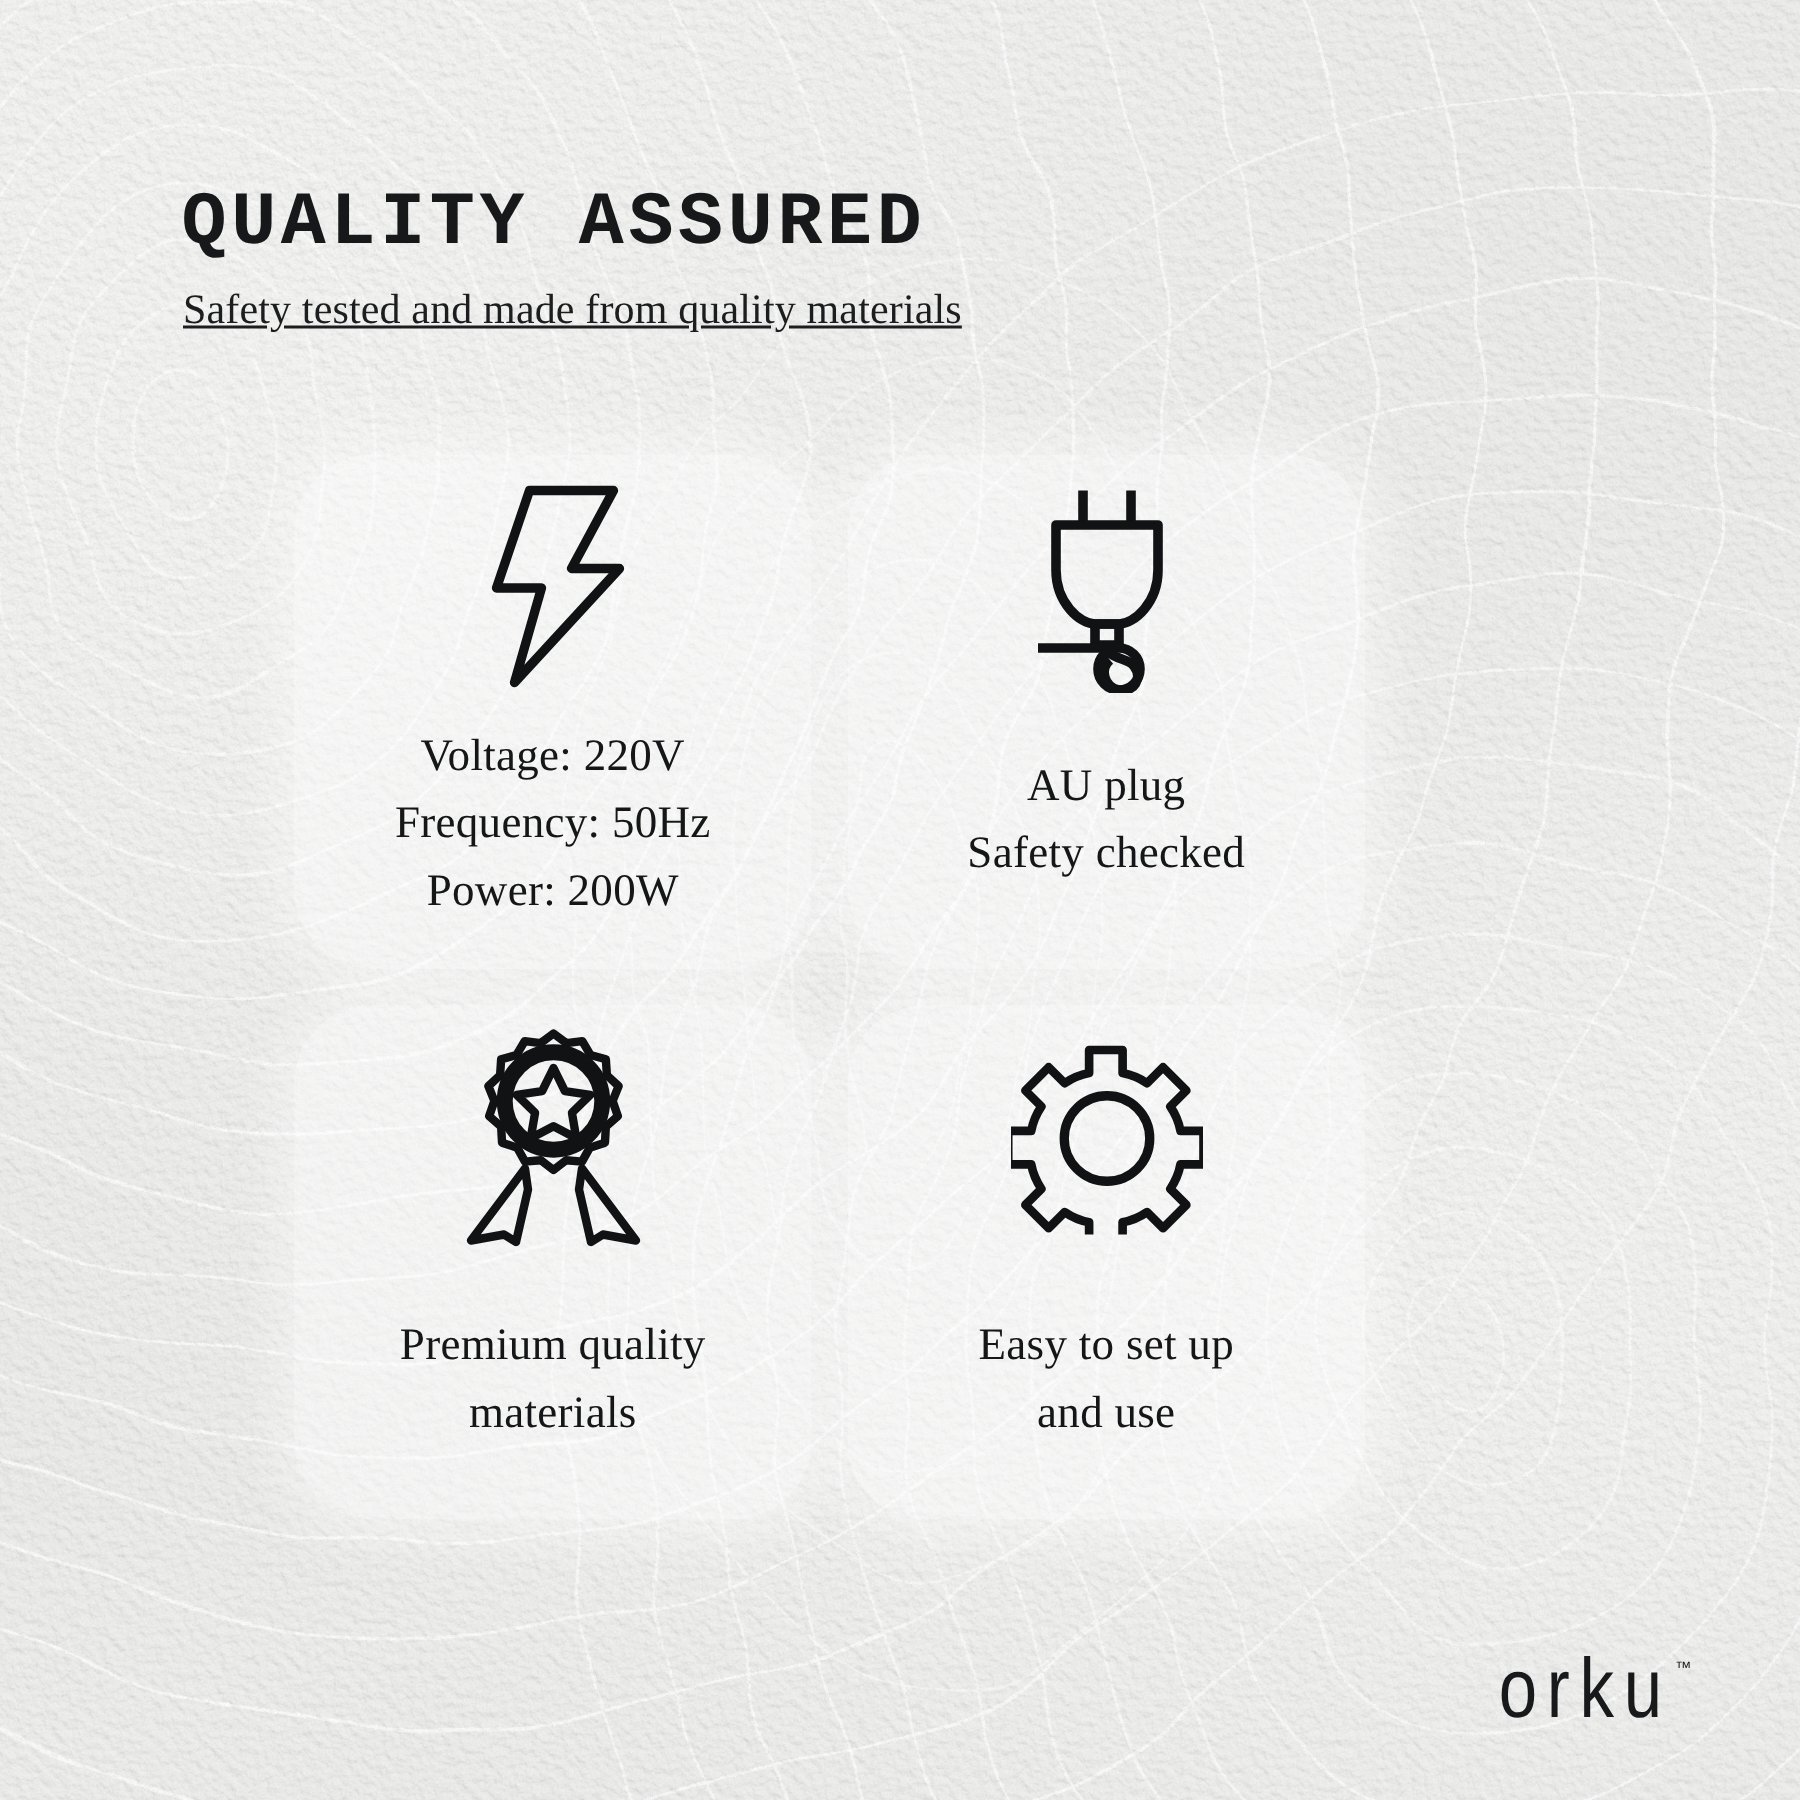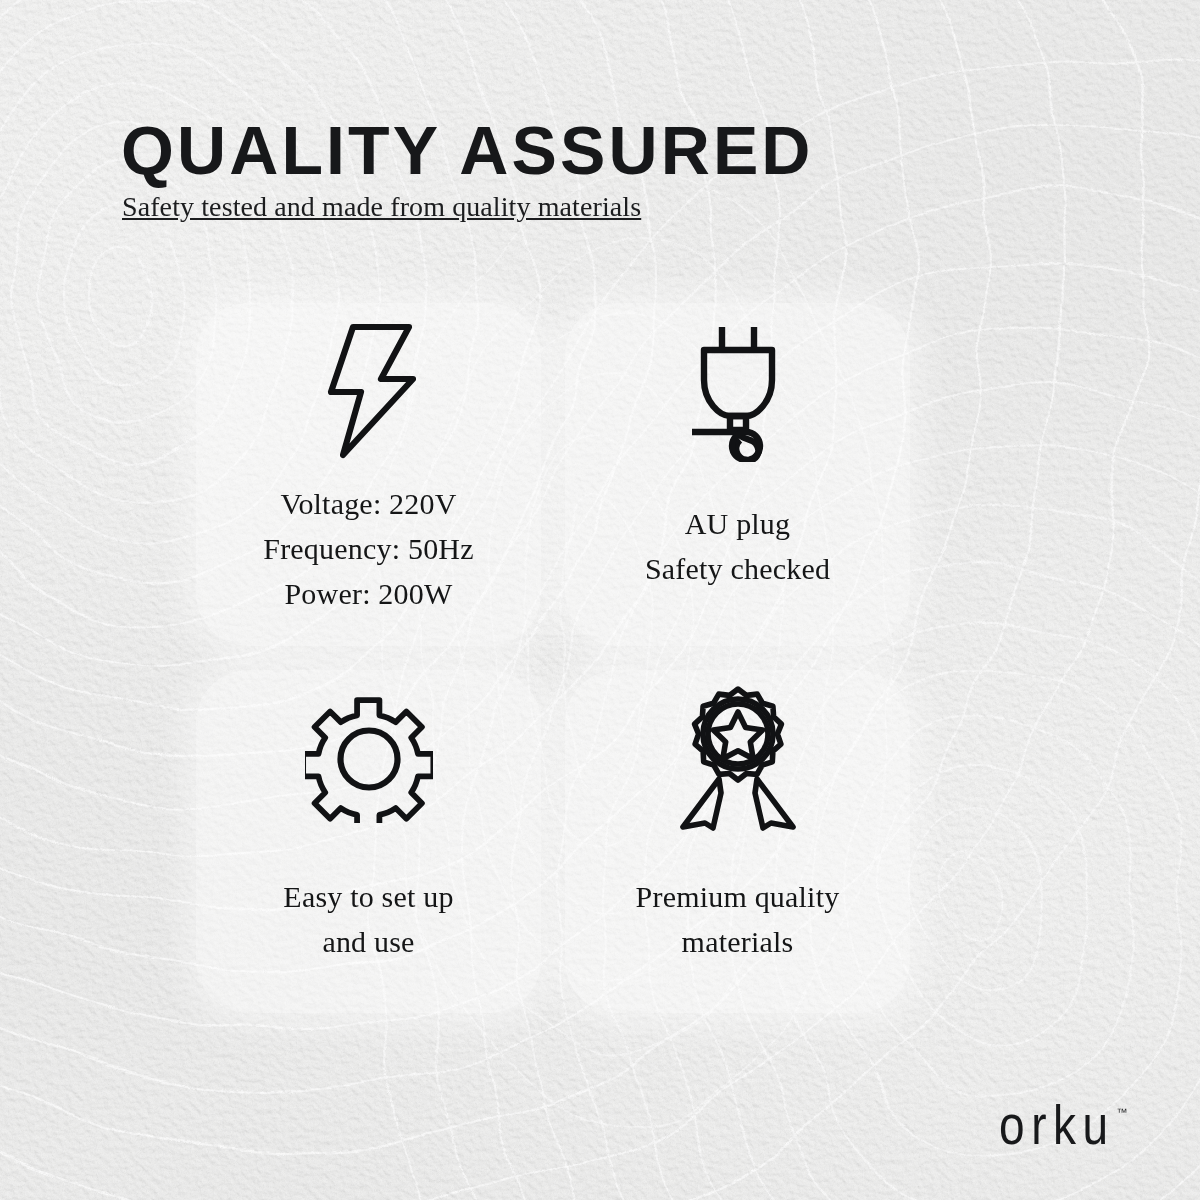--- a/index.html
+++ b/index.html
@@ -55,9 +55,9 @@
   }
   .title {
     margin: 0;
-    font-family: Liberation Sans, sans-serif;
+    font-family: Liberation Mono, monospace;
     font-weight: 700;
-    font-size: 68px;
+    font-size: 50px;
     line-height: 56px;
     letter-spacing: 3.1px;
     color: #17181a;

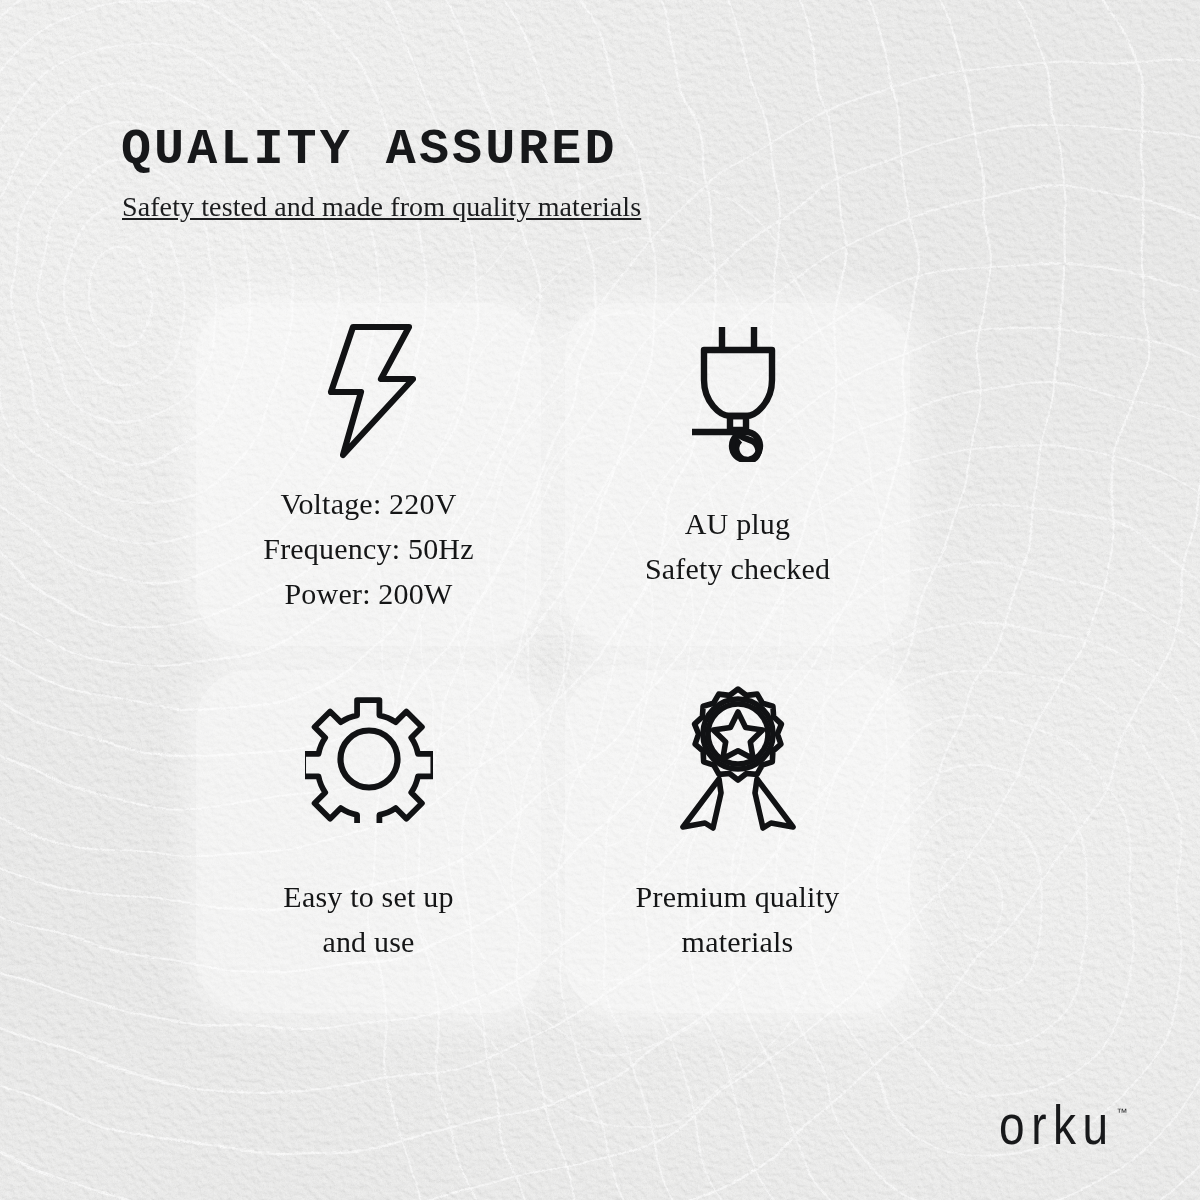--- a/index.html
+++ b/index.html
@@ -284,6 +284,30 @@
 Safety checked</div>
     </div>
 
+    <div class="card card-4">
+      <div class="card-icon">
+        <svg width="126" height="148" viewBox="0 0 126 148" fill="none" stroke="#111214" stroke-width="5.6" stroke-linejoin="round" stroke-linecap="round">
+
+          <path d="M44 94 L8 142 L30 138 L38 143 L46 108 Z"></path>
+          <path d="M82 94 L118 142 L96 138 L88 143 L80 108 Z"></path>
+
+          <path d="M63 4
+                   L71.6 10.4 L82.2 9.1 L87.6 18.3 L97.9 21.2 L98.6 31.8 L106.4 39.1
+                   L102.4 49.0 L105.9 59.1 L97.9 66.1 L97.3 76.8 L87.2 80.1 L82.0 89.4
+                   L71.4 88.5 L63 95.0 L54.6 88.5 L44.0 89.4 L38.8 80.1 L28.7 76.8
+                   L28.1 66.1 L20.1 59.1 L23.6 49.0 L19.6 39.1 L27.4 31.8 L28.1 21.2
+                   L38.4 18.3 L43.8 9.1 L54.4 10.4 Z"></path>
+
+          <circle cx="63" cy="49" r="35"></circle>
+          <circle cx="63" cy="49" r="30"></circle>
+
+          <path d="M63 27 L70.6 42.4 L87.6 44.9 L75.3 56.9 L78.2 73.8 L63 65.8 L47.8 73.8 L50.7 56.9 L38.4 44.9 L55.4 42.4 Z"></path>
+        </svg>
+      </div>
+      <div class="card-text">Premium quality
+materials</div>
+    </div>
+
     <div class="card card-3">
       <div class="card-icon">
         <svg width="128" height="128" viewBox="0 0 128 128" fill="none" stroke="#111214" stroke-width="6.2" stroke-linejoin="round" stroke-linecap="round">
@@ -304,30 +328,6 @@
 and use</div>
     </div>
 
-    <div class="card card-4">
-      <div class="card-icon">
-        <svg width="126" height="148" viewBox="0 0 126 148" fill="none" stroke="#111214" stroke-width="5.6" stroke-linejoin="round" stroke-linecap="round">
-
-          <path d="M44 94 L8 142 L30 138 L38 143 L46 108 Z"></path>
-          <path d="M82 94 L118 142 L96 138 L88 143 L80 108 Z"></path>
-
-          <path d="M63 4
-                   L71.6 10.4 L82.2 9.1 L87.6 18.3 L97.9 21.2 L98.6 31.8 L106.4 39.1
-                   L102.4 49.0 L105.9 59.1 L97.9 66.1 L97.3 76.8 L87.2 80.1 L82.0 89.4
-                   L71.4 88.5 L63 95.0 L54.6 88.5 L44.0 89.4 L38.8 80.1 L28.7 76.8
-                   L28.1 66.1 L20.1 59.1 L23.6 49.0 L19.6 39.1 L27.4 31.8 L28.1 21.2
-                   L38.4 18.3 L43.8 9.1 L54.4 10.4 Z"></path>
-
-          <circle cx="63" cy="49" r="35"></circle>
-          <circle cx="63" cy="49" r="30"></circle>
-
-          <path d="M63 27 L70.6 42.4 L87.6 44.9 L75.3 56.9 L78.2 73.8 L63 65.8 L47.8 73.8 L50.7 56.9 L38.4 44.9 L55.4 42.4 Z"></path>
-        </svg>
-      </div>
-      <div class="card-text">Premium quality
-materials</div>
-    </div>
-
   </div>
 
   <div class="brand">

